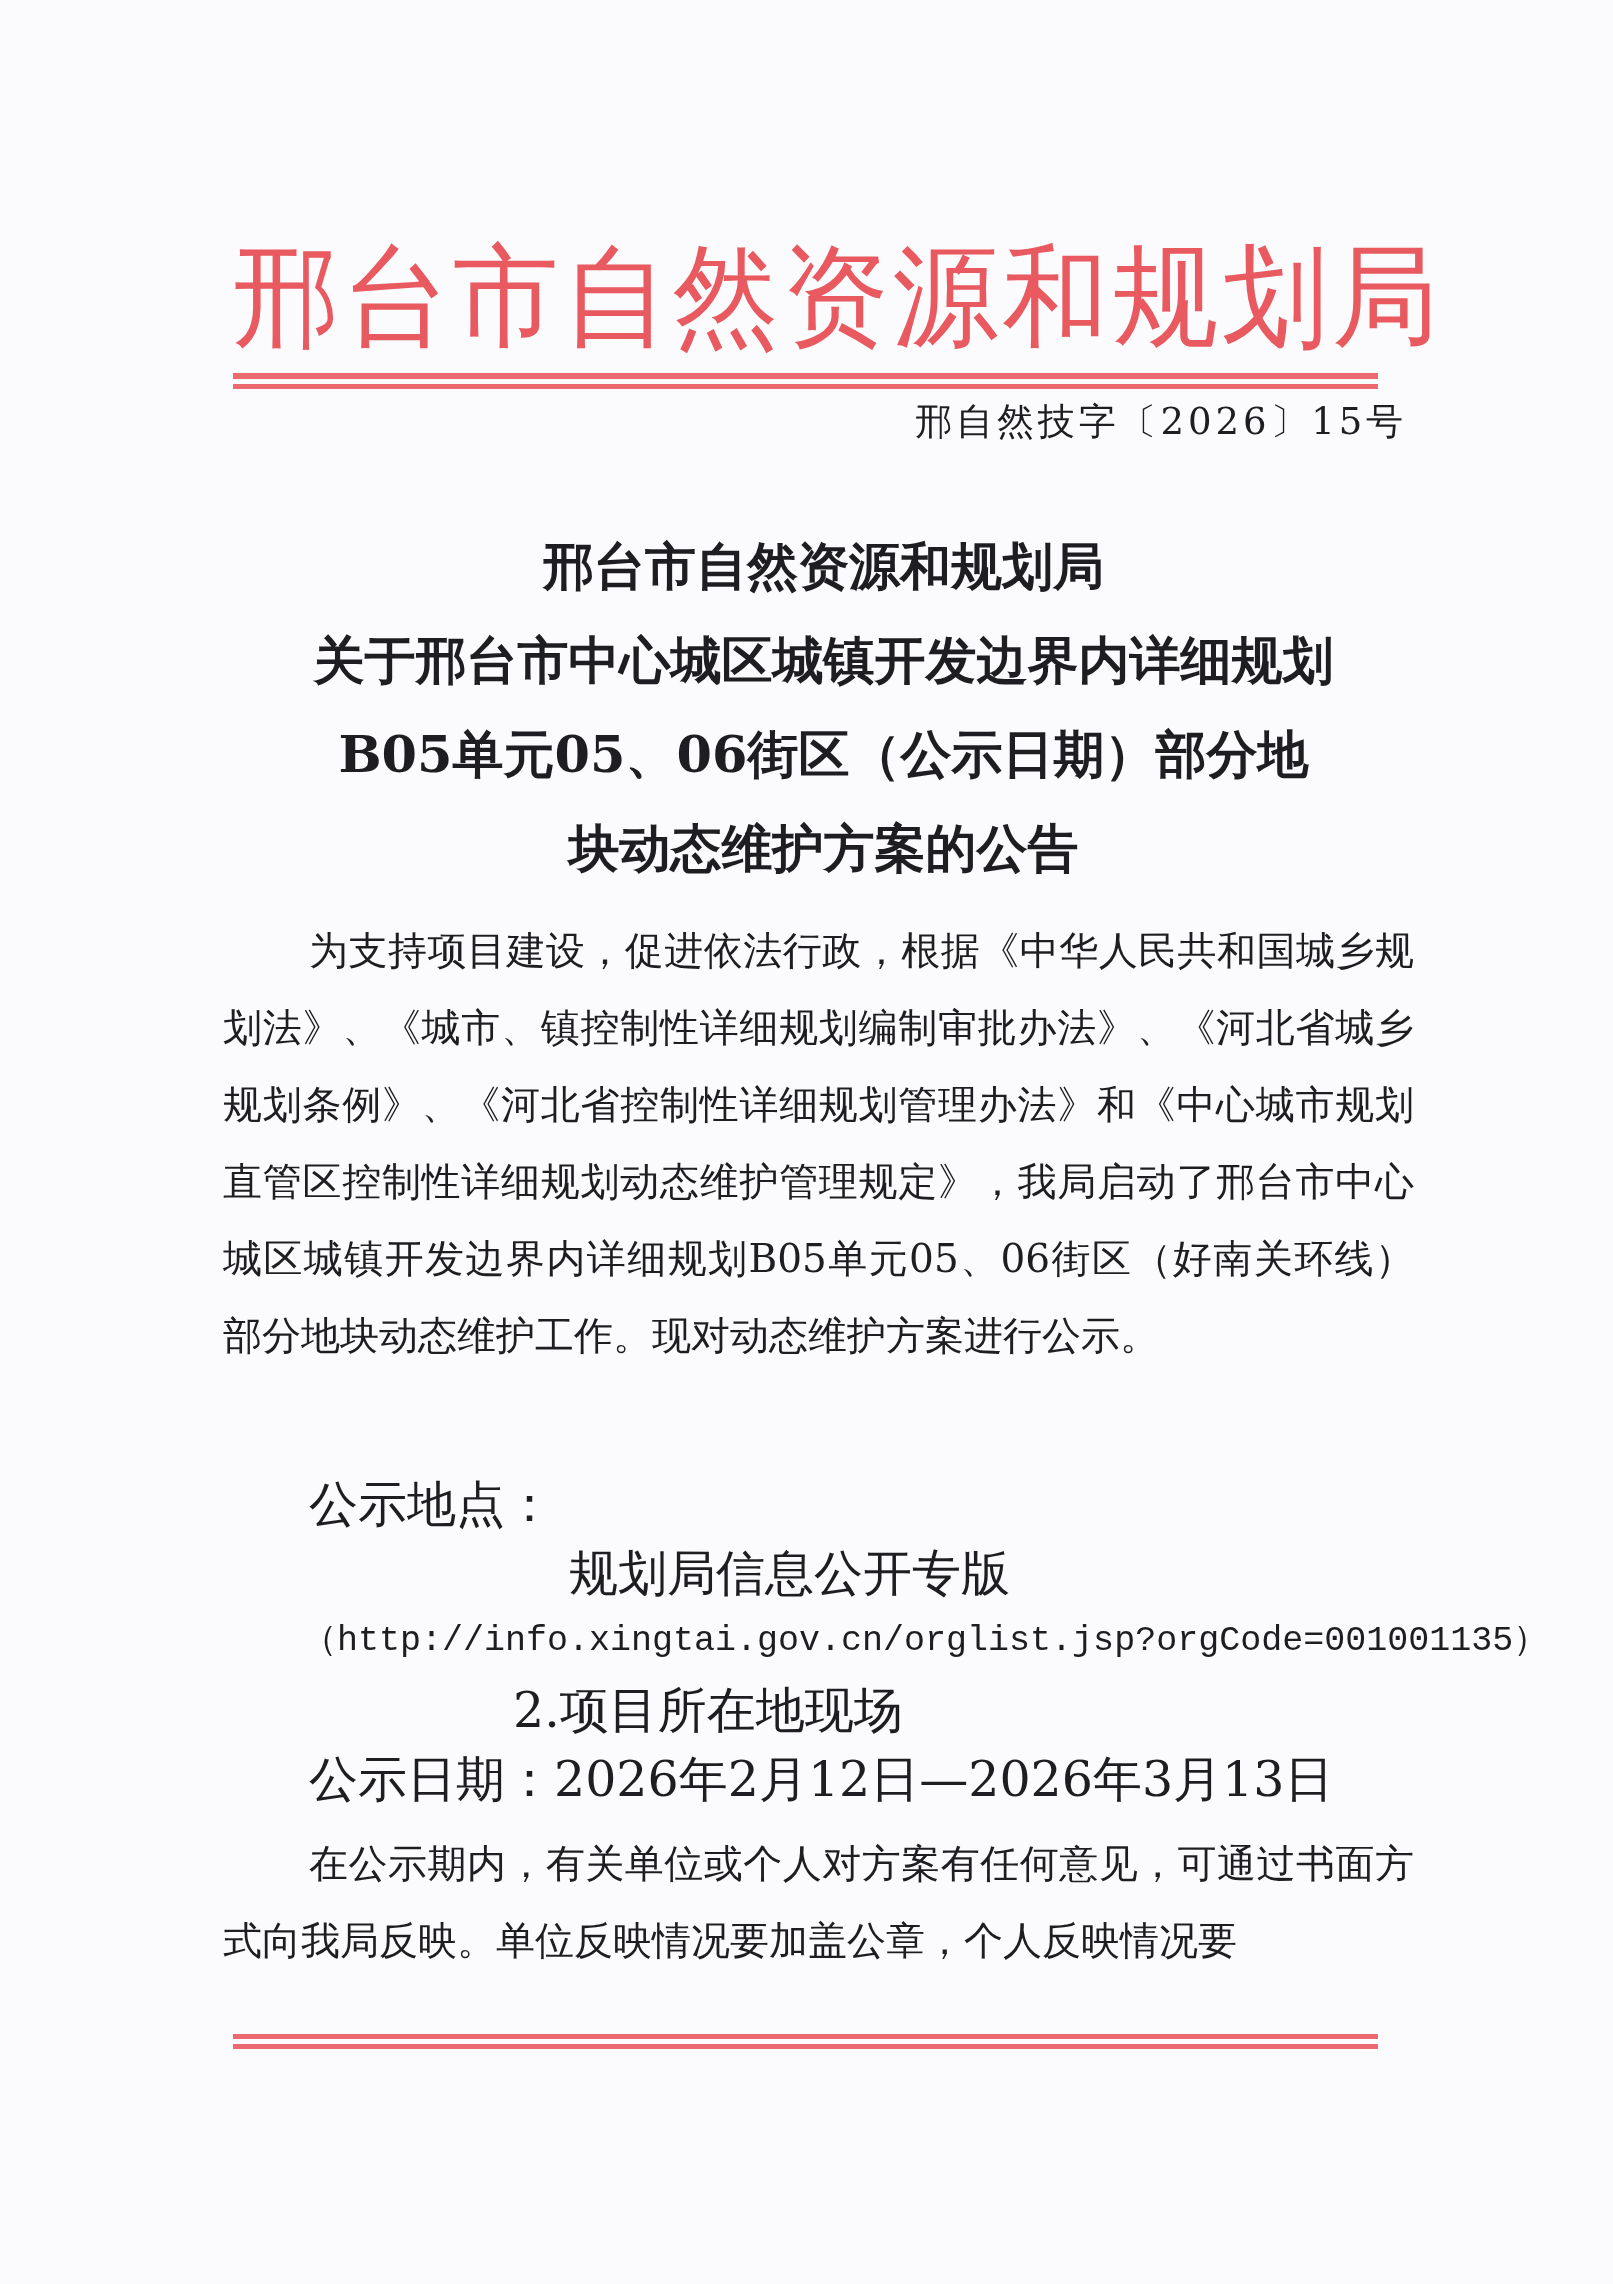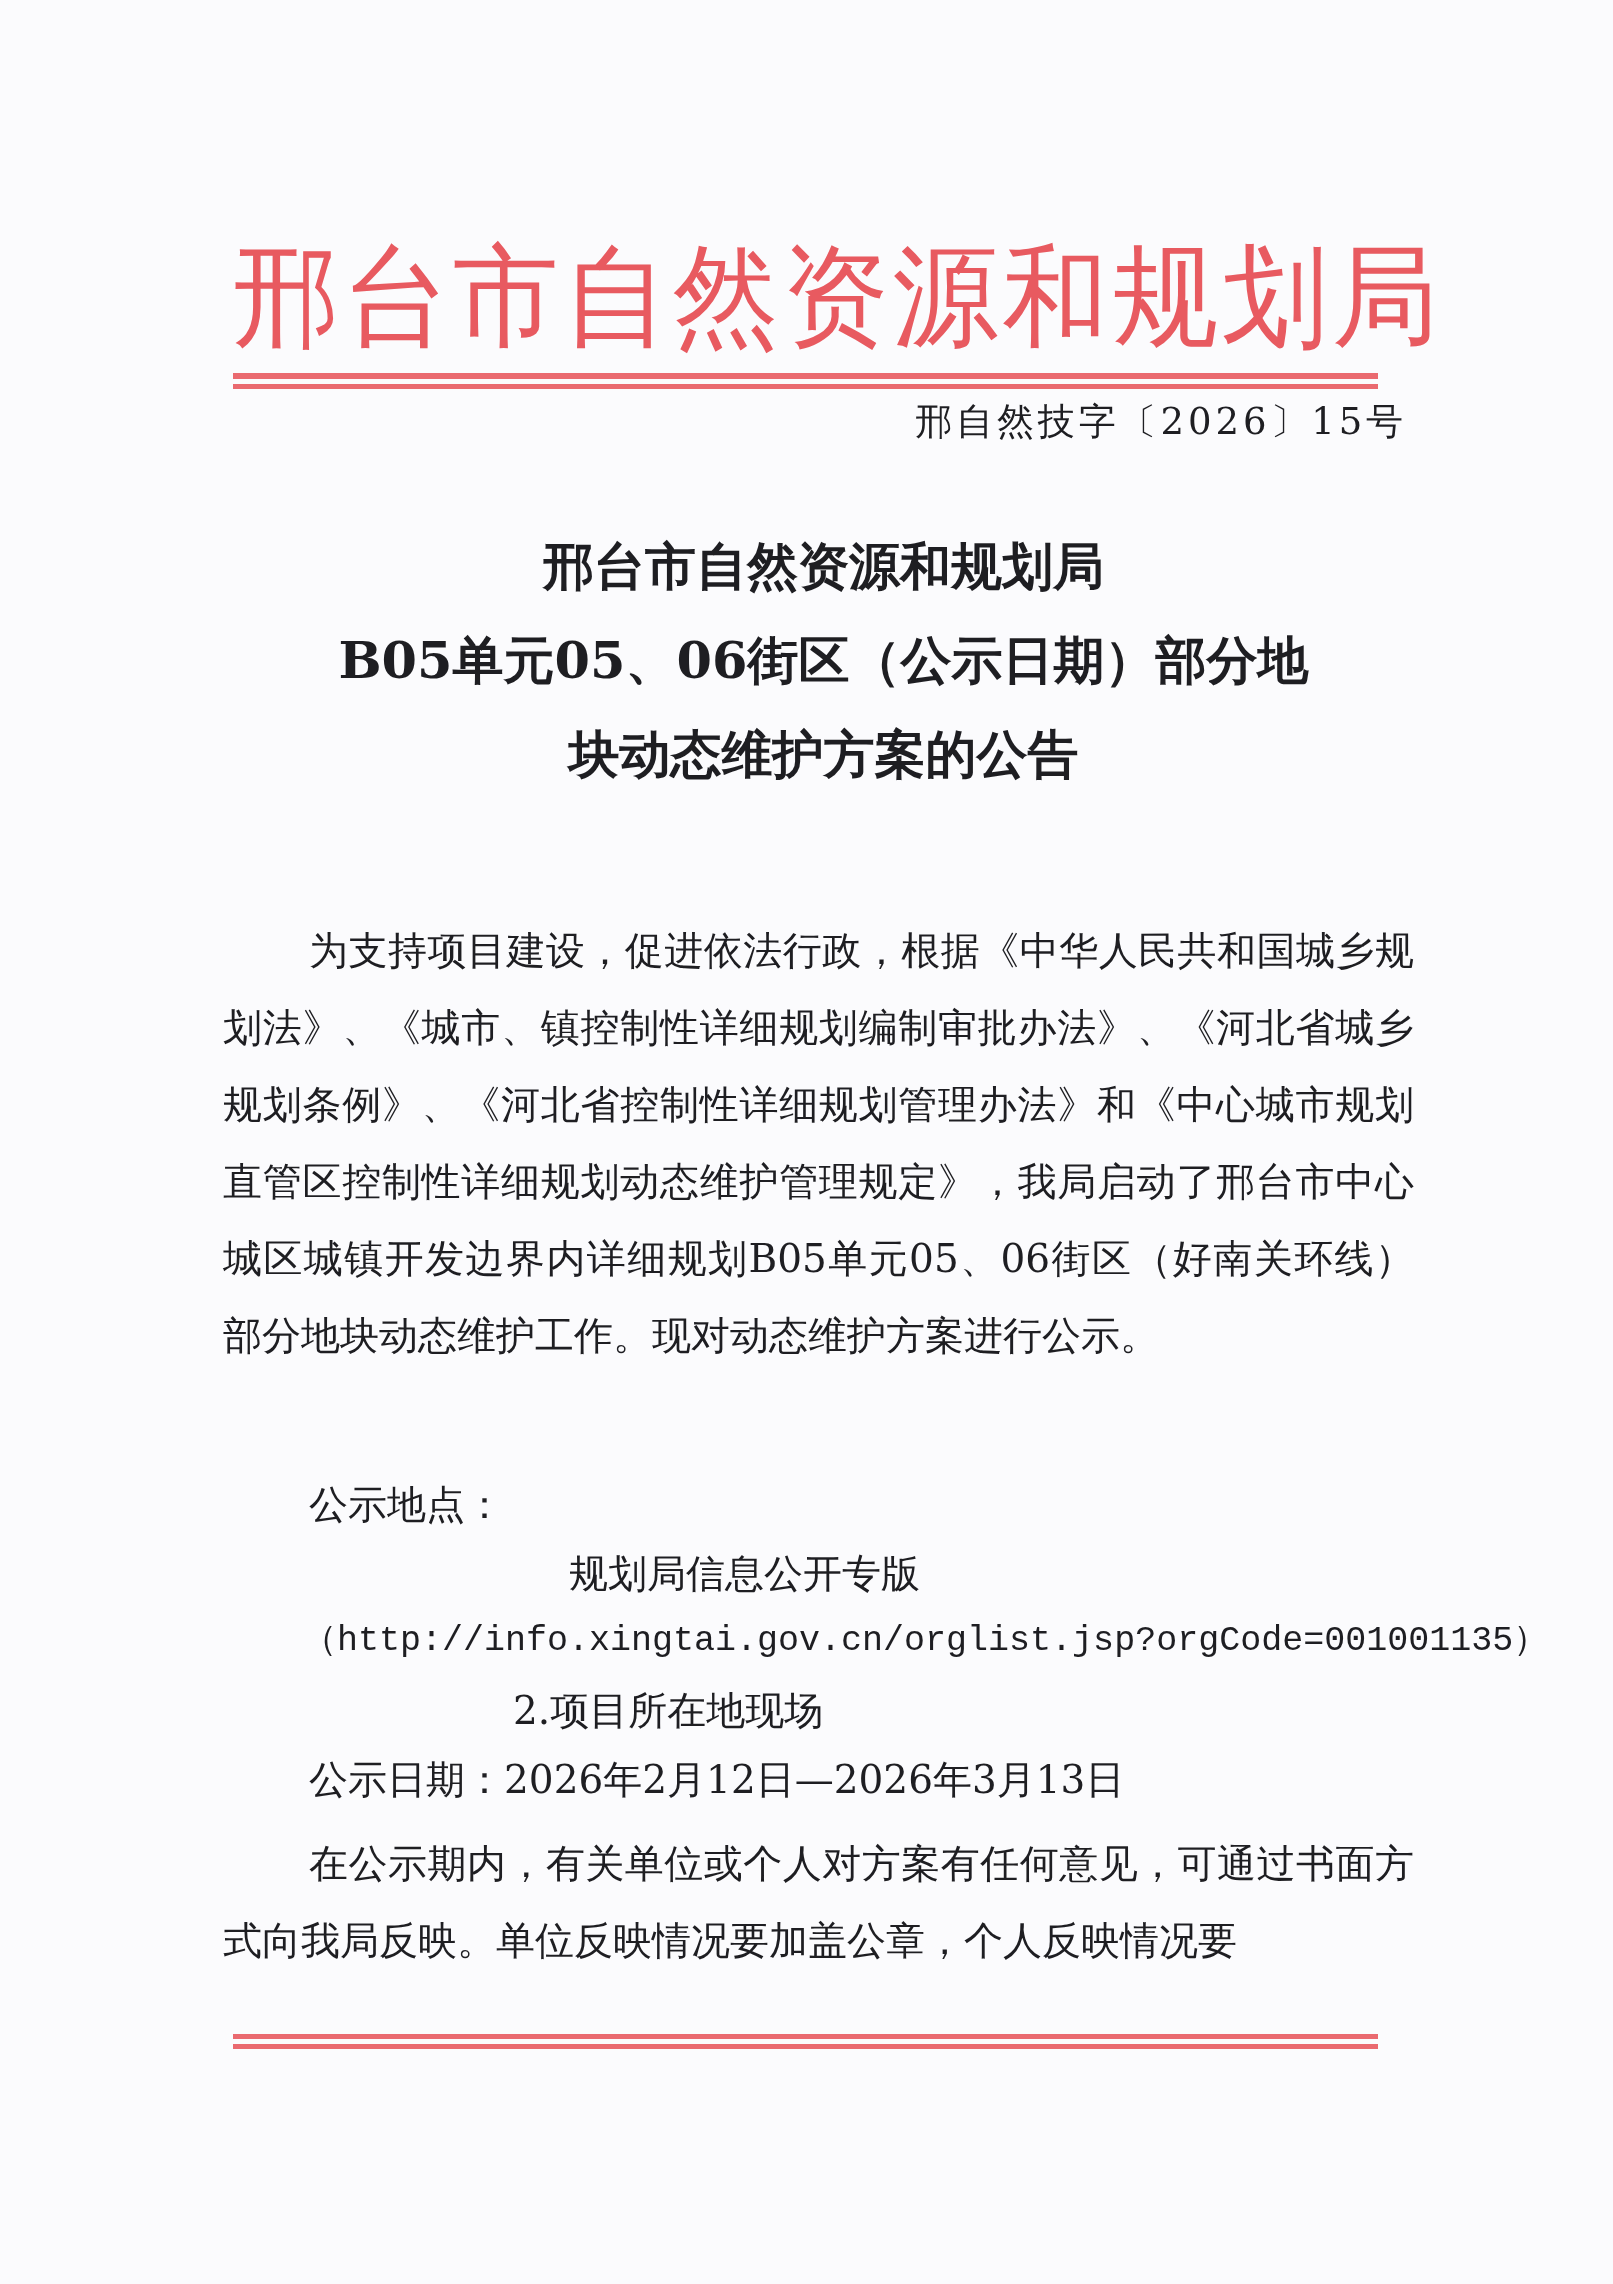--- a/index.html
+++ b/index.html
@@ -50,6 +50,7 @@
 
   <div class="title">
     <div>邢台市自然资源和规划局</div>
+    <div>关于邢台市中心城区城镇开发边界内详细规划</div>
     <div>B05单元05、06街区（公示日期）部分地</div>
     <div>块动态维护方案的公告</div>
   </div>

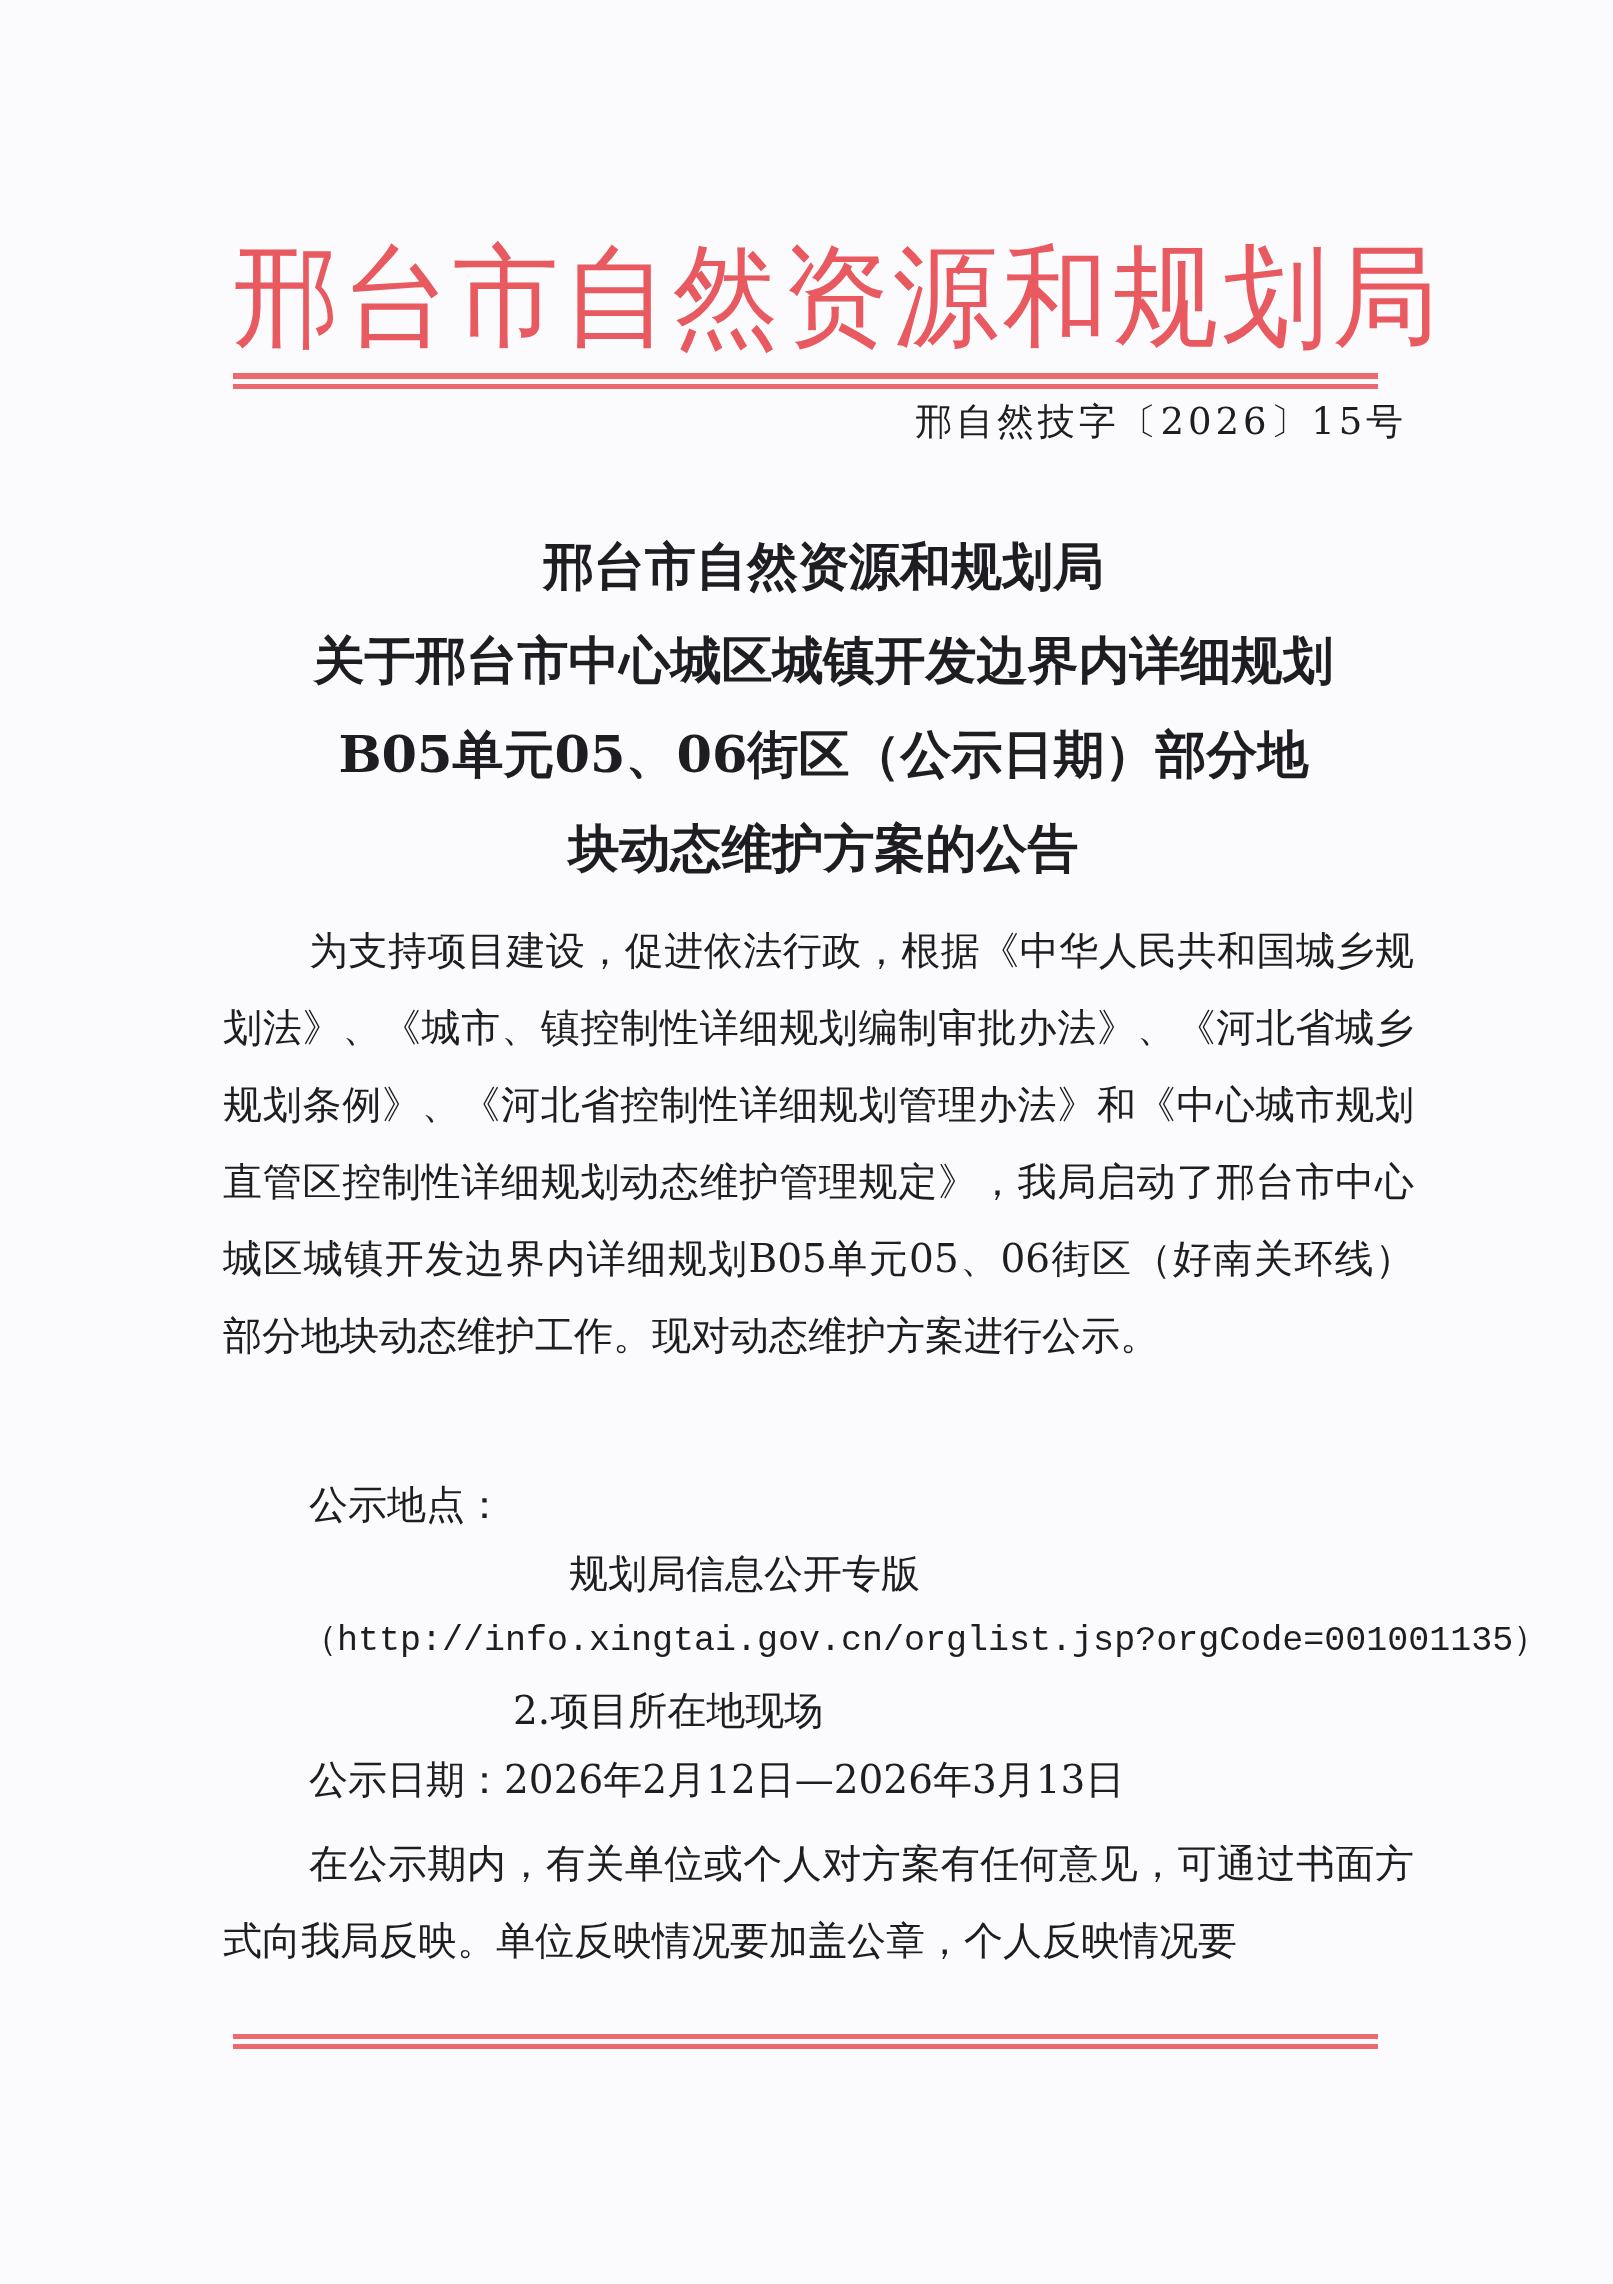--- a/index.html
+++ b/index.html
@@ -33,7 +33,7 @@
     line-height: 77px; font-family: "DejaVu Serif", serif; text-align: justify;
   }
   .p1 { top: 912px; text-indent: 86px; }
-  .loc { position: absolute; font-size: 39px; line-height: 59px; white-space: nowrap; font-family: "DejaVu Serif", serif; }
+  .loc { position: absolute; font-size: 49px; line-height: 59px; white-space: nowrap; font-family: "DejaVu Serif", serif; }
   .url { font-family: "Liberation Mono", "DejaVu Sans Mono", monospace; font-size: 35px; letter-spacing: 0px; }
 </style>
 </head>

